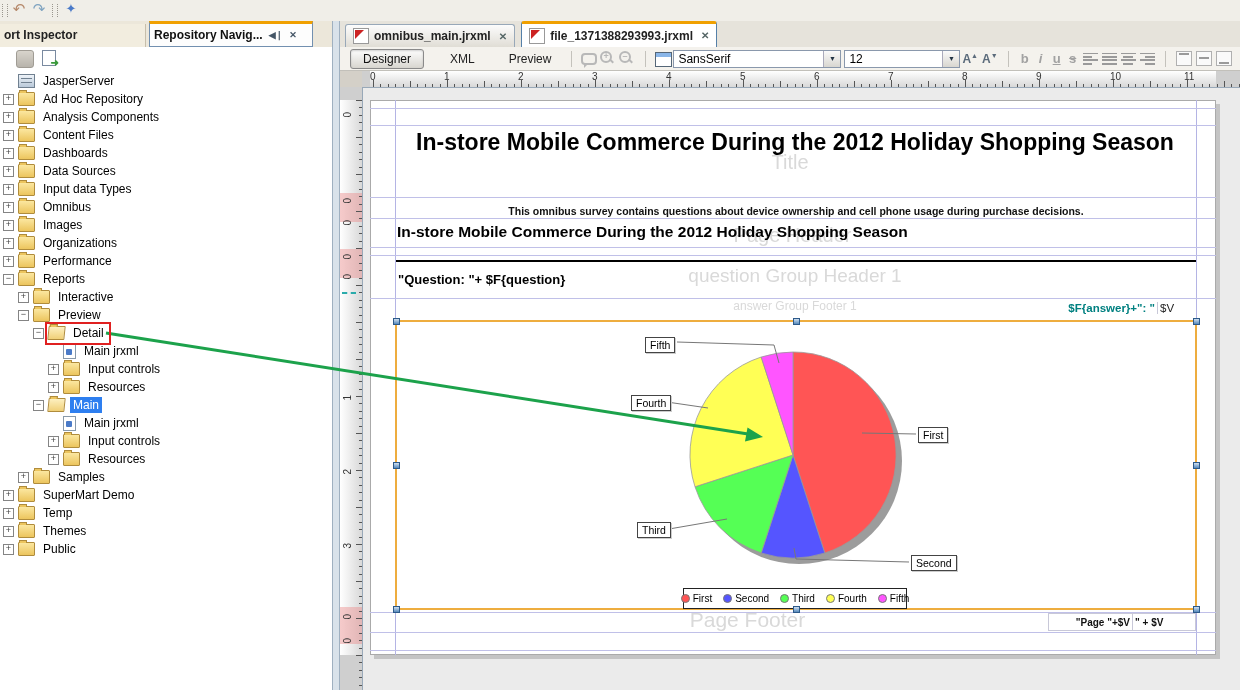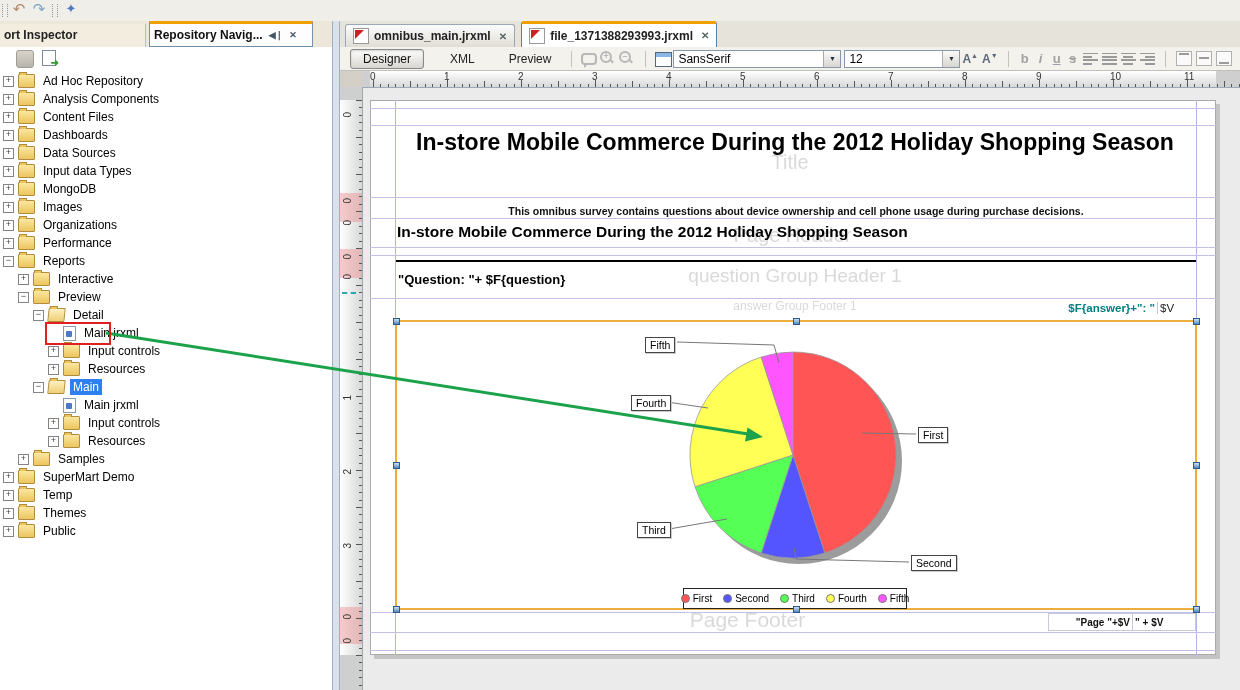--- a/index.html
+++ b/index.html
@@ -183,6 +183,11 @@
     <div class="abs pticon" id="export-icon"></div>
   </div>
   <div class="abs" id="tree">
+      <div class="trow">
+        <span class="texp none" style="margin-left: 3px;"></span>
+        <span class="ticon ico-server"></span>
+        <span class="tlabel">JasperServer</span>
+      </div>
       <div class="trow">
         <span class="texp " style="margin-left: 3px;">+</span>
         <span class="ticon ico-folder"></span>

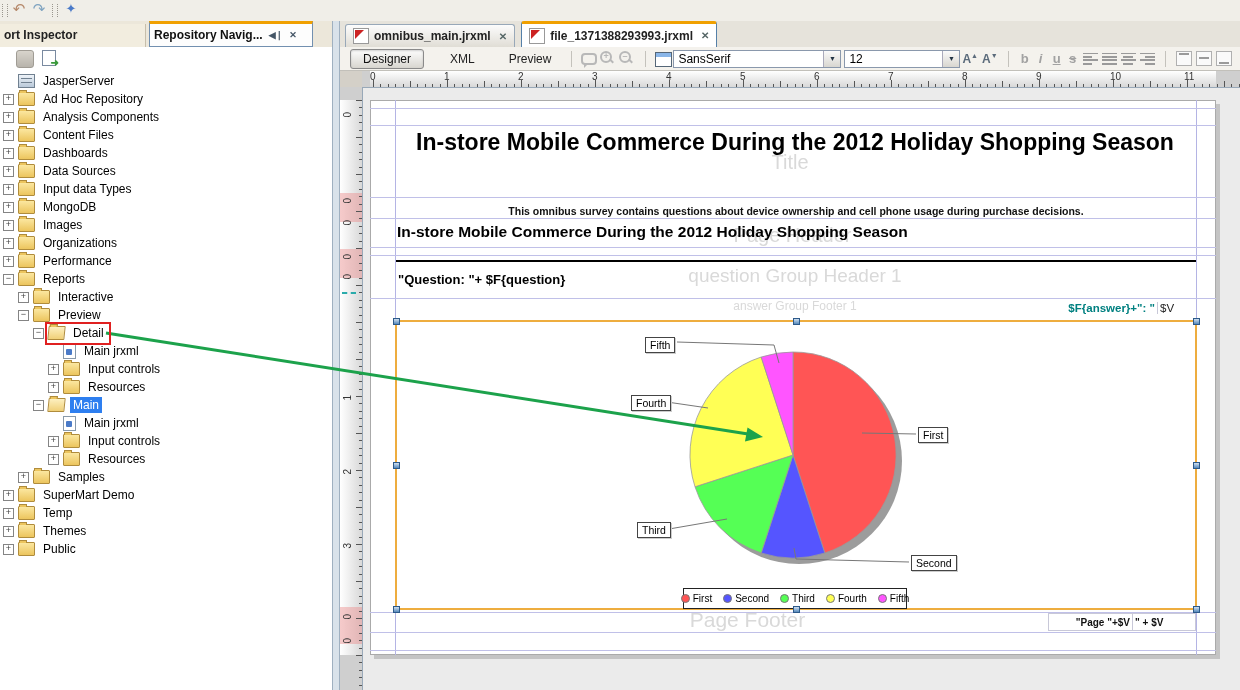--- a/index.html
+++ b/index.html
@@ -221,7 +221,7 @@
       <div class="trow">
         <span class="texp " style="margin-left: 3px;">+</span>
         <span class="ticon ico-folder"></span>
-        <span class="tlabel">MongoDB</span>
+        <span class="tlabel">Omnibus</span>
       </div>
       <div class="trow">
         <span class="texp " style="margin-left: 3px;">+</span>

